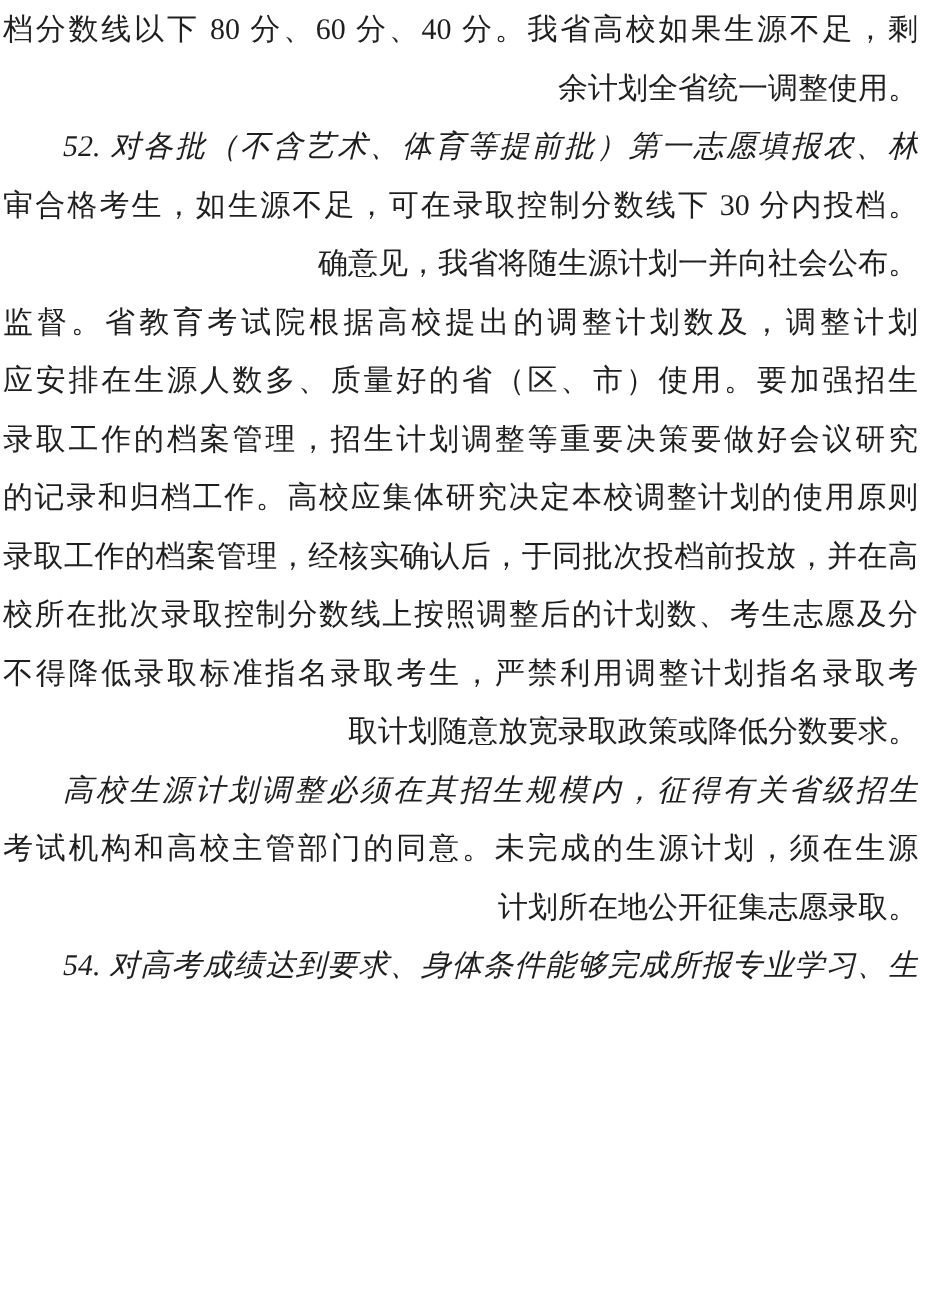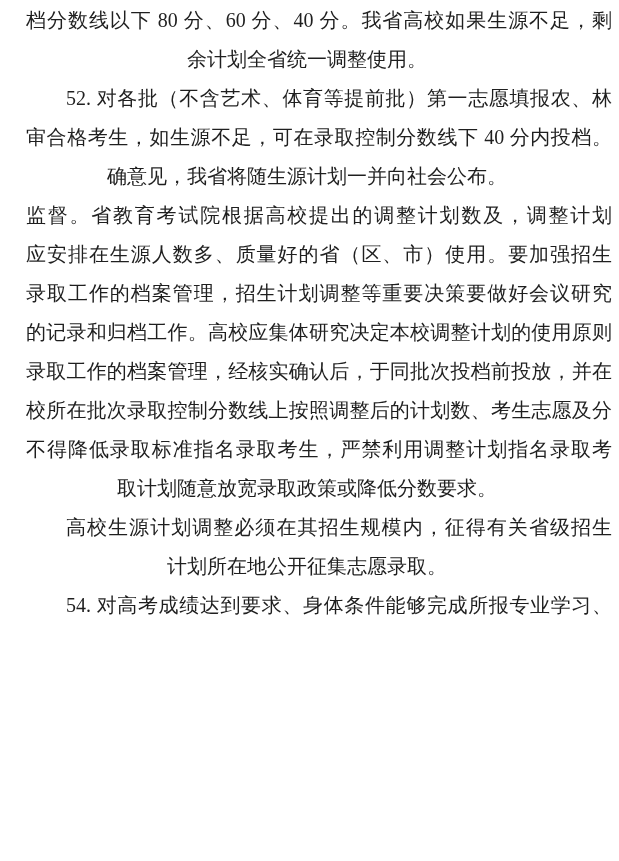--- a/index.html
+++ b/index.html
@@ -37,7 +37,6 @@
     text-align: justify;
     text-align-last: justify;
     text-justify: inter-character;
-    margin-left: 24px;
   }
   .line.indent {
     text-indent: 2em;

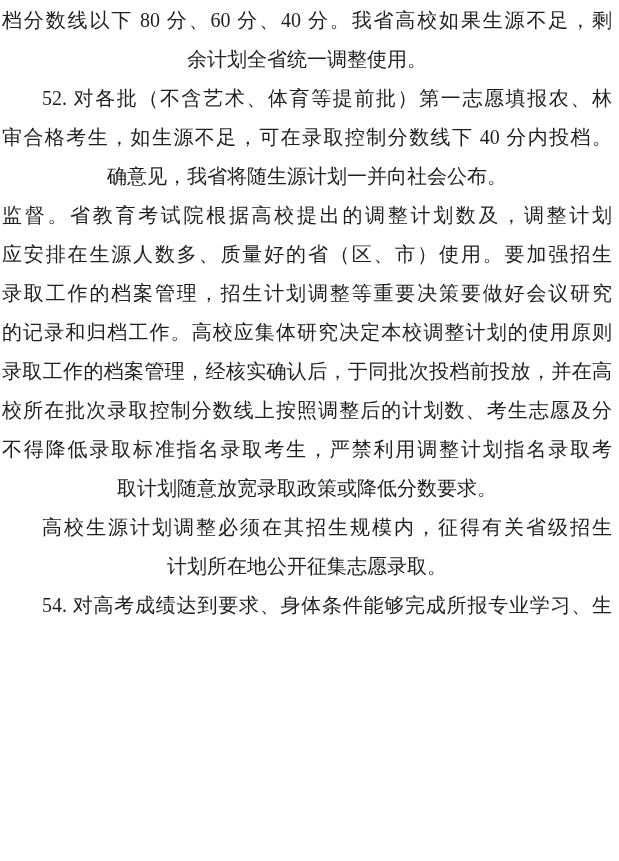--- a/index.html
+++ b/index.html
@@ -31,7 +31,7 @@
     height: 39px;
     white-space: normal;
     overflow: hidden;
-    text-align: center;
+    text-align: right;
   }
   .line.justify {
     text-align: justify;

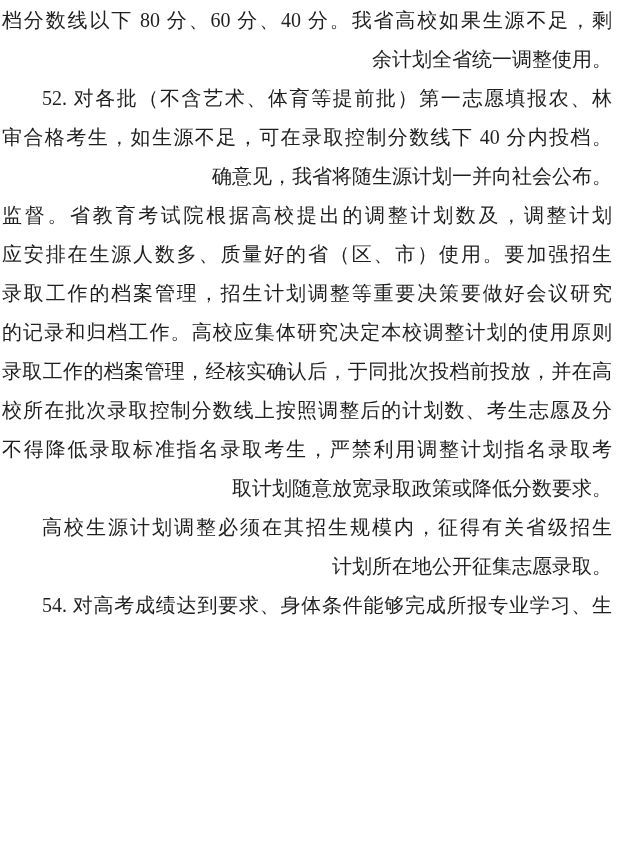--- a/index.html
+++ b/index.html
@@ -40,6 +40,7 @@
   }
   .line.indent {
     text-indent: 2em;
+    font-style: italic;
   }
 </style>
 </head>

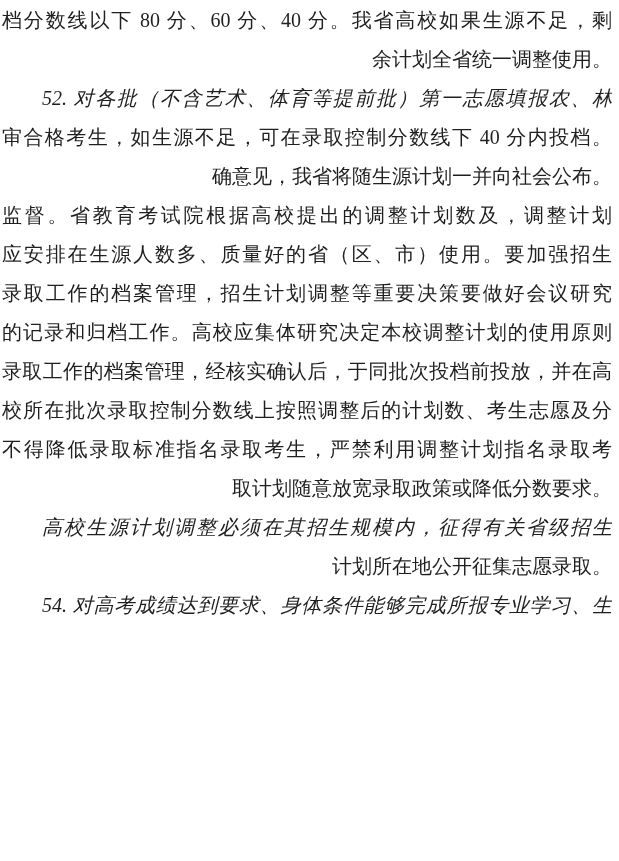--- a/index.html
+++ b/index.html
@@ -55,7 +55,7 @@
 
   <div class="para">
     <div class="line justify indent">52. 对各批（不含艺术、体育等提前批）第一志愿填报农、林</div>
-    <div class="line justify">审合格考生，如生源不足，可在录取控制分数线下 40 分内投档。</div>
+    <div class="line justify">审合格考生，如生源不足，可在录取控制分数线下 30 分内投档。</div>
   </div>
 
   <div class="para">

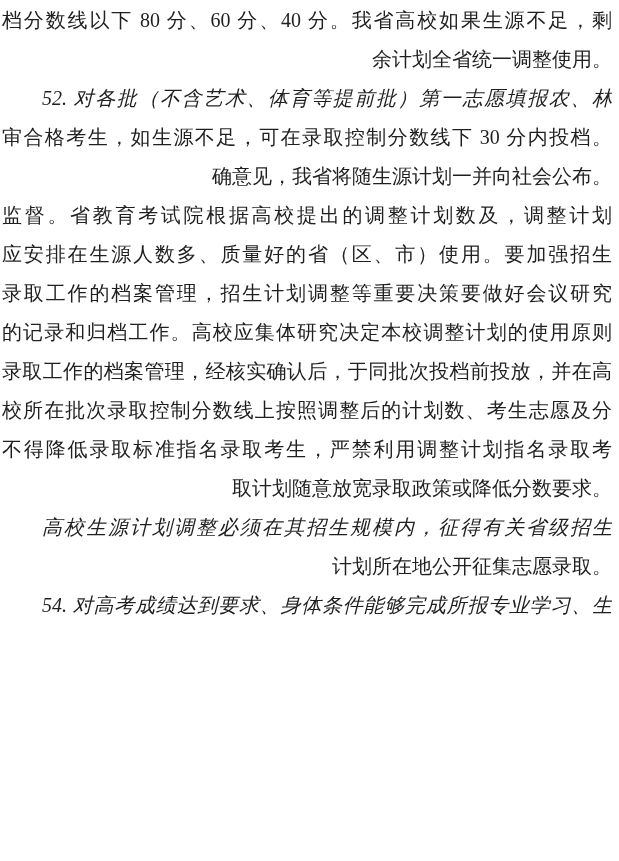--- a/index.html
+++ b/index.html
@@ -75,6 +75,7 @@
 
   <div class="para">
     <div class="line justify indent">高校生源计划调整必须在其招生规模内，征得有关省级招生</div>
+    <div class="line justify">考试机构和高校主管部门的同意。未完成的生源计划，须在生源</div>
     <div class="line">计划所在地公开征集志愿录取。</div>
   </div>
 

